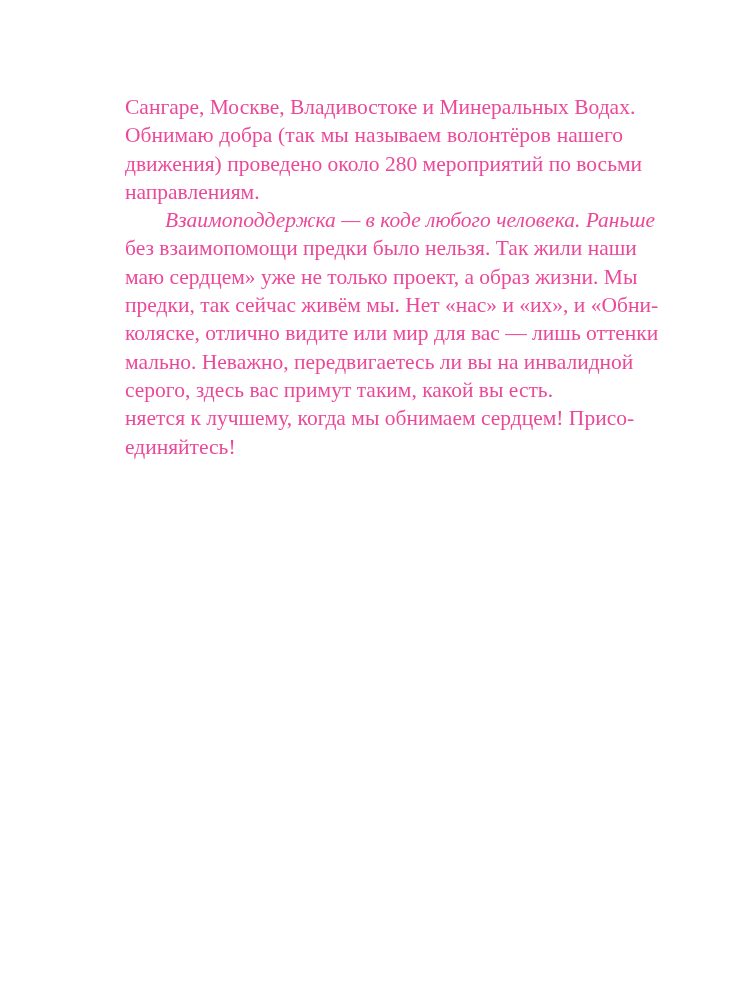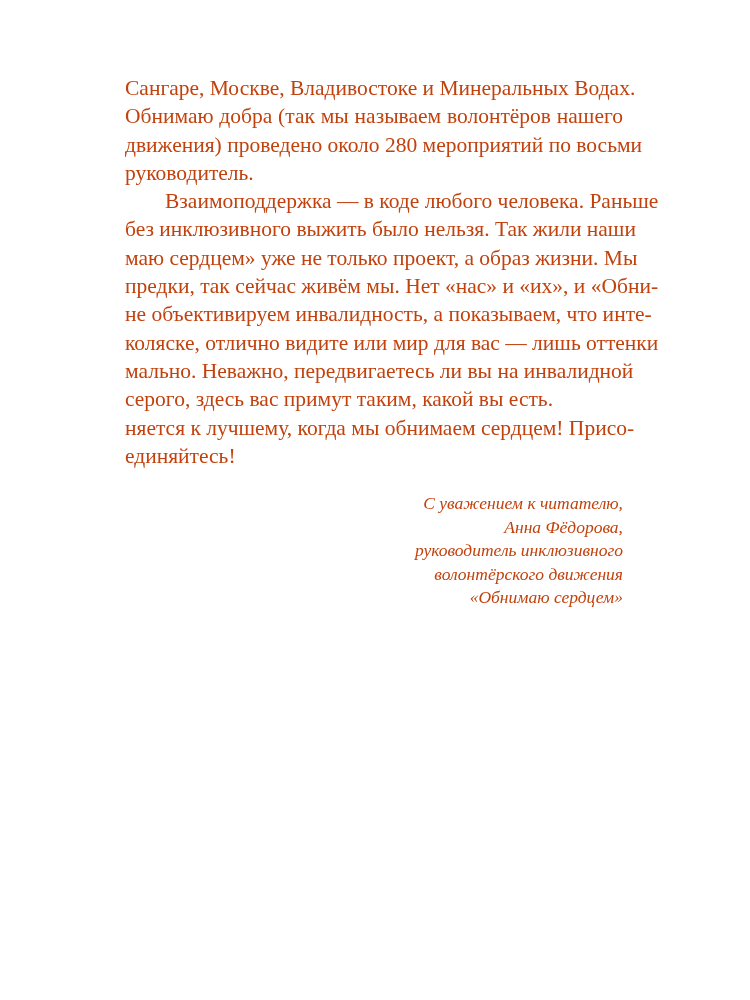--- a/index.html
+++ b/index.html
@@ -8,9 +8,9 @@
     position: relative;
   }
   .page {
-    position: absolute; left: 125px; top: 74px; width: 498px;
+    position: absolute; left: 125px; top: 93px; width: 498px;
     font-family: "Liberation Serif", "DejaVu Serif", serif;
-    font-size: 21.5px; line-height: 28.3px; color: #c2410c;
+    font-size: 21.5px; line-height: 28.3px; color: #ec4899;
   }
   .line {
     display: block; white-space: nowrap; text-align: justify;

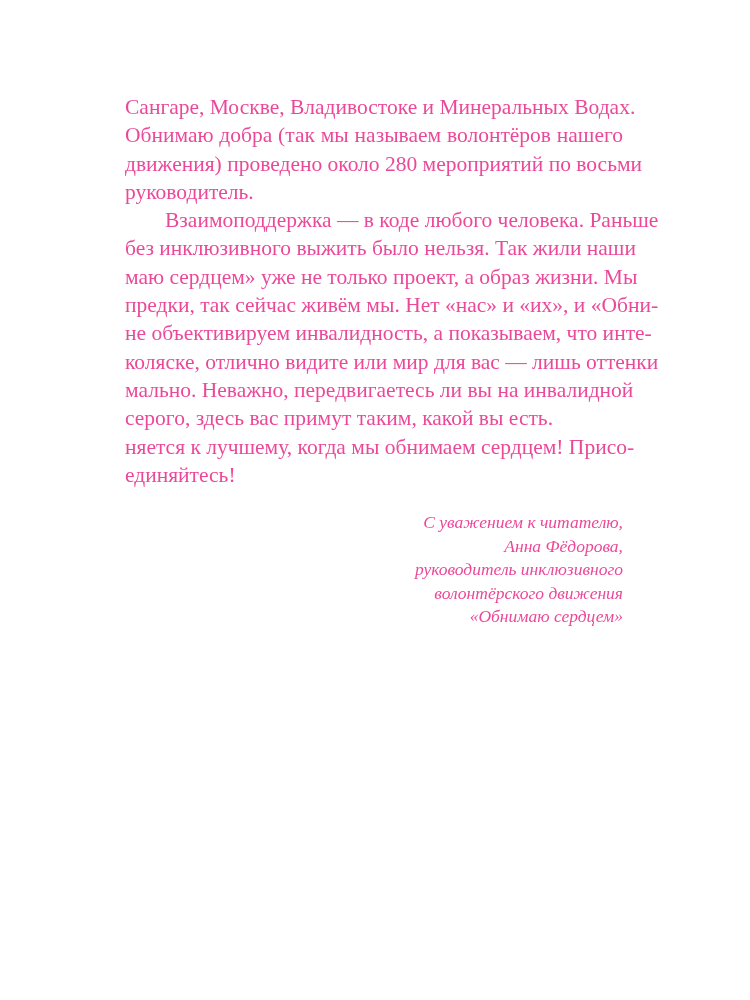--- a/index.html
+++ b/index.html
@@ -32,7 +32,7 @@
     <span class="line">Сангаре, Москве, Владивостоке и Минеральных Водах.</span>
     <span class="line">Обнимаю добра (так мы называем волонтёров нашего</span>
     <span class="line">движения) проведено около 280 мероприятий по восьми</span>
-    <span class="line last">руководитель.</span>
+    <span class="line last">направлениям.</span>
   </div>
   <div>
     <span class="line indent">Взаимоподдержка — в коде любого человека. Раньше</span>

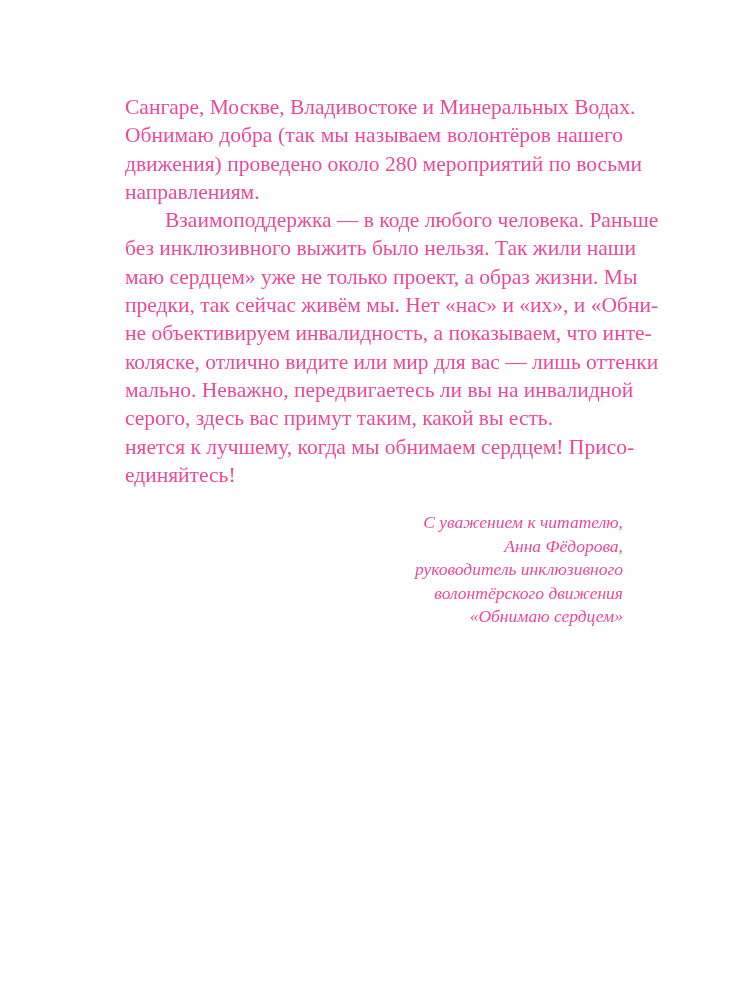--- a/index.html
+++ b/index.html
@@ -17,7 +17,7 @@
     text-align-last: justify; height: 28.3px;
   }
   .line.last { text-align-last: left; }
-  .line.indent { padding-left: 40px; }
+  .line.indent { padding-left: 40px; font-style: italic; }
   .signature {
     margin-top: 22px;
     font-style: italic; text-align: right; font-size: 17.5px; line-height: 23.5px;

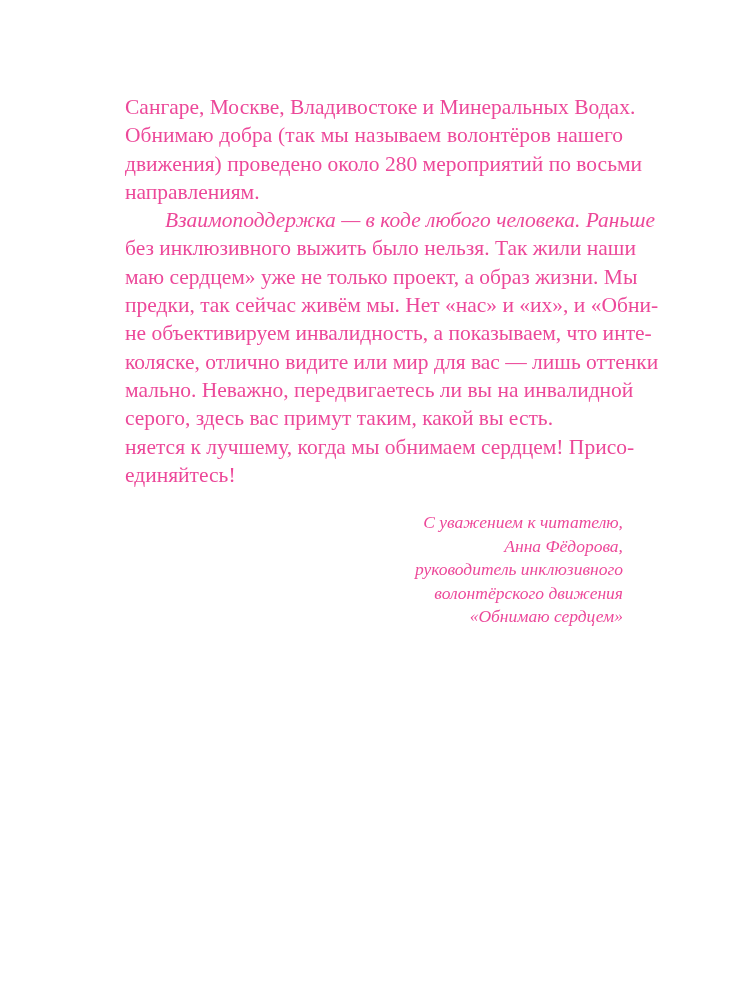--- a/index.html
+++ b/index.html
@@ -36,7 +36,7 @@
   </div>
   <div>
     <span class="line indent">Взаимоподдержка — в коде любого человека. Раньше</span>
-    <span class="line">без инклюзивного выжить было нельзя. Так жили наши</span>
+    <span class="line">без взаимопомощи предки было нельзя. Так жили наши</span>
     <span class="line">маю сердцем» уже не только проект, а образ жизни. Мы</span>
     <span class="line">предки, так сейчас живём мы. Нет «нас» и «их», и «Обни-</span>
     <span class="line">не объективируем инвалидность, а показываем, что инте-</span>

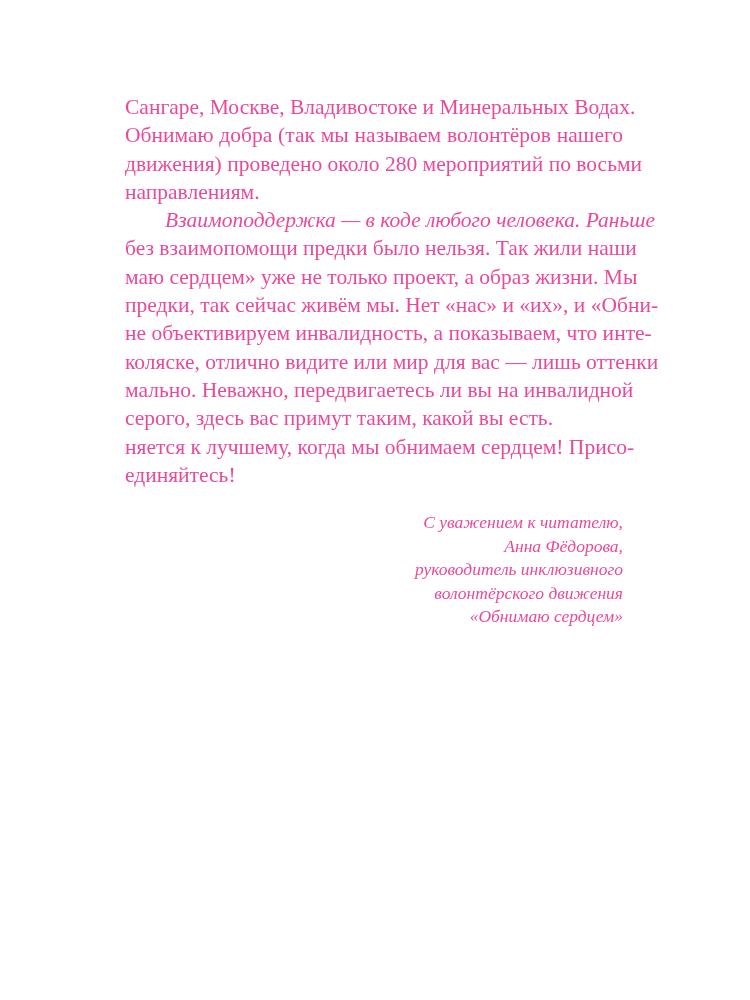--- a/index.html
+++ b/index.html
@@ -39,7 +39,6 @@
     <span class="line">без взаимопомощи предки было нельзя. Так жили наши</span>
     <span class="line">маю сердцем» уже не только проект, а образ жизни. Мы</span>
     <span class="line">предки, так сейчас живём мы. Нет «нас» и «их», и «Обни-</span>
-    <span class="line">не объективируем инвалидность, а показываем, что инте-</span>
     <span class="line">коляске, отлично видите или мир для вас — лишь оттенки</span>
     <span class="line">мально. Неважно, передвигаетесь ли вы на инвалидной</span>
     <span class="line last">серого, здесь вас примут таким, какой вы есть.</span>

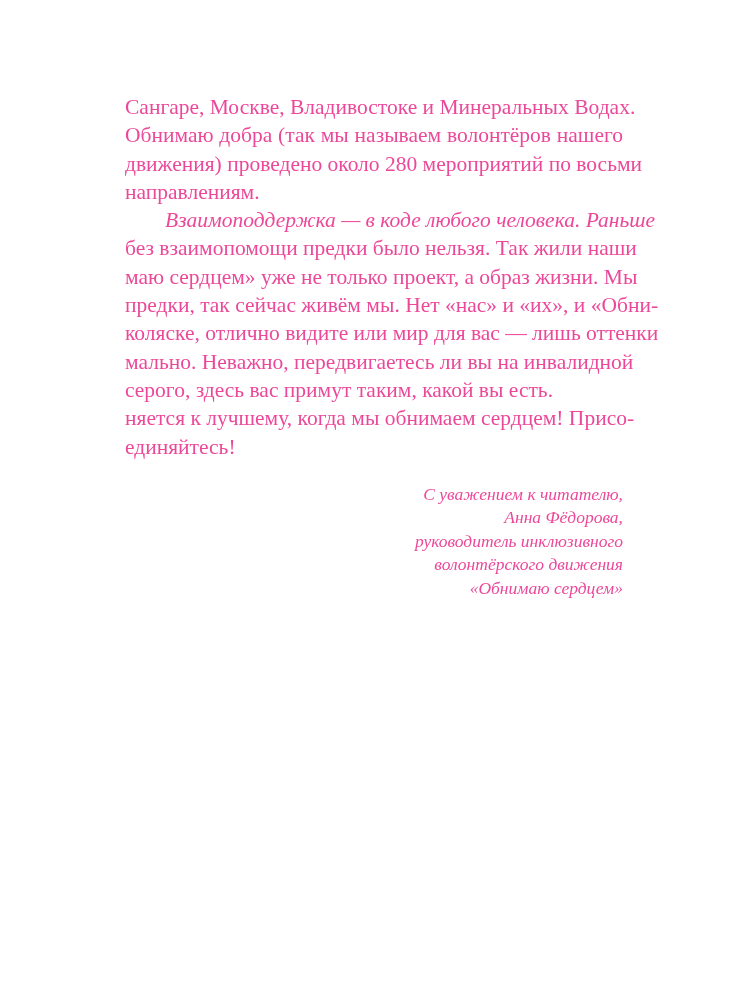--- a/index.html
+++ b/index.html
@@ -47,13 +47,6 @@
     <span class="line">няется к лучшему, когда мы обнимаем сердцем! Присо-</span>
     <span class="line last">единяйтесь!</span>
   </div>
-  <div class="signature">
-    <span class="sig-line">С уважением к читателю,</span>
-    <span class="sig-line">Анна Фёдорова,</span>
-    <span class="sig-line">руководитель инклюзивного</span>
-    <span class="sig-line">волонтёрского движения</span>
-    <span class="sig-line">«Обнимаю сердцем»</span>
-  </div>
 </div>
 
 </body></html>

